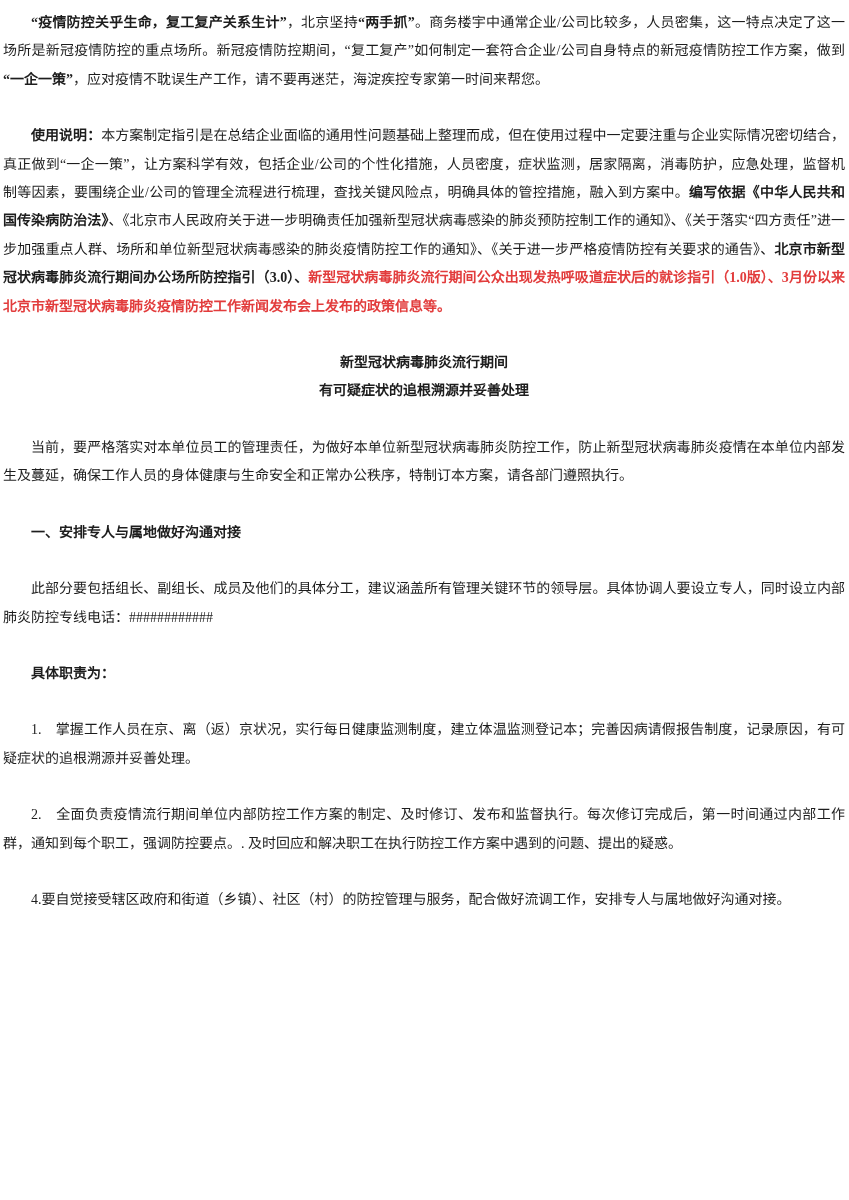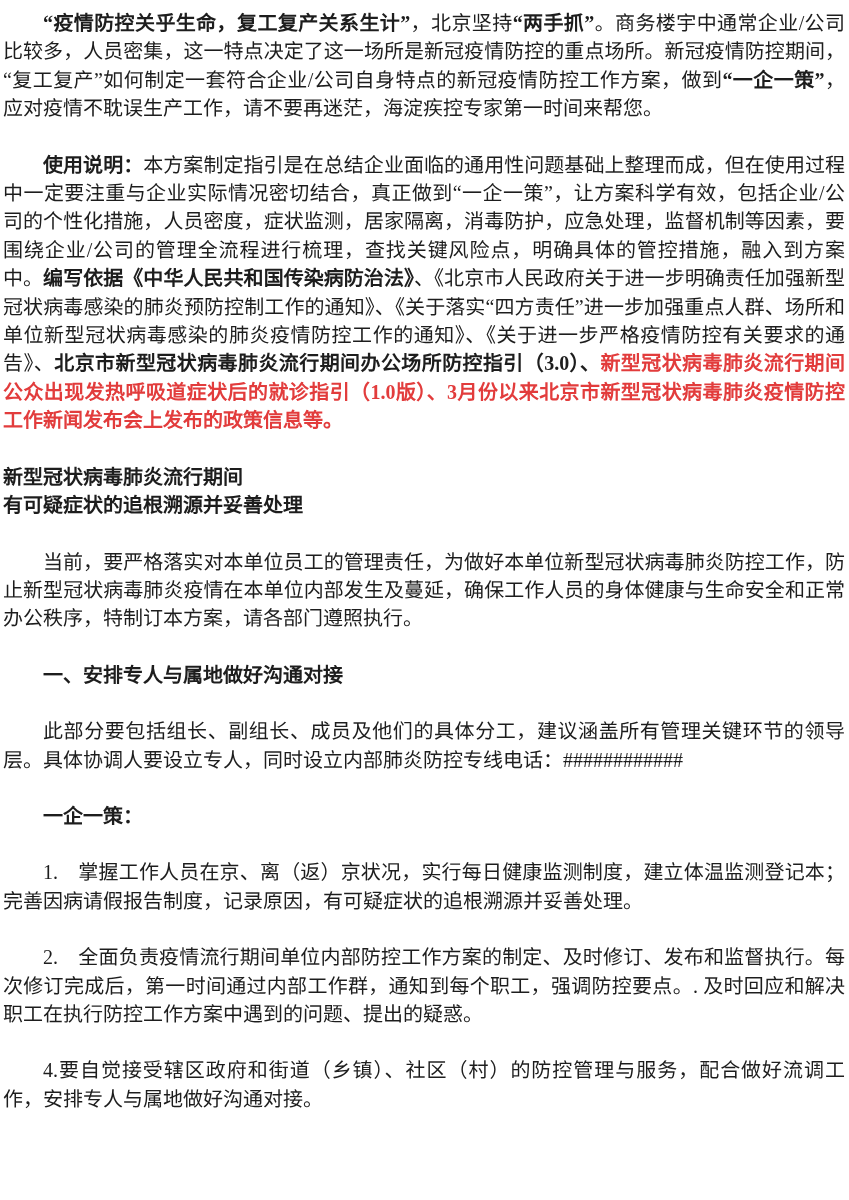--- a/index.html
+++ b/index.html
@@ -15,7 +15,7 @@
     background: #ffffff;
     padding: 9px 4px 0 3px;
     font-family: "Liberation Serif", "DejaVu Serif", serif;
-    font-size: 20px;
+    font-size: 14px;
     line-height: 28.4px;
     color: #1d1d1d;
   }

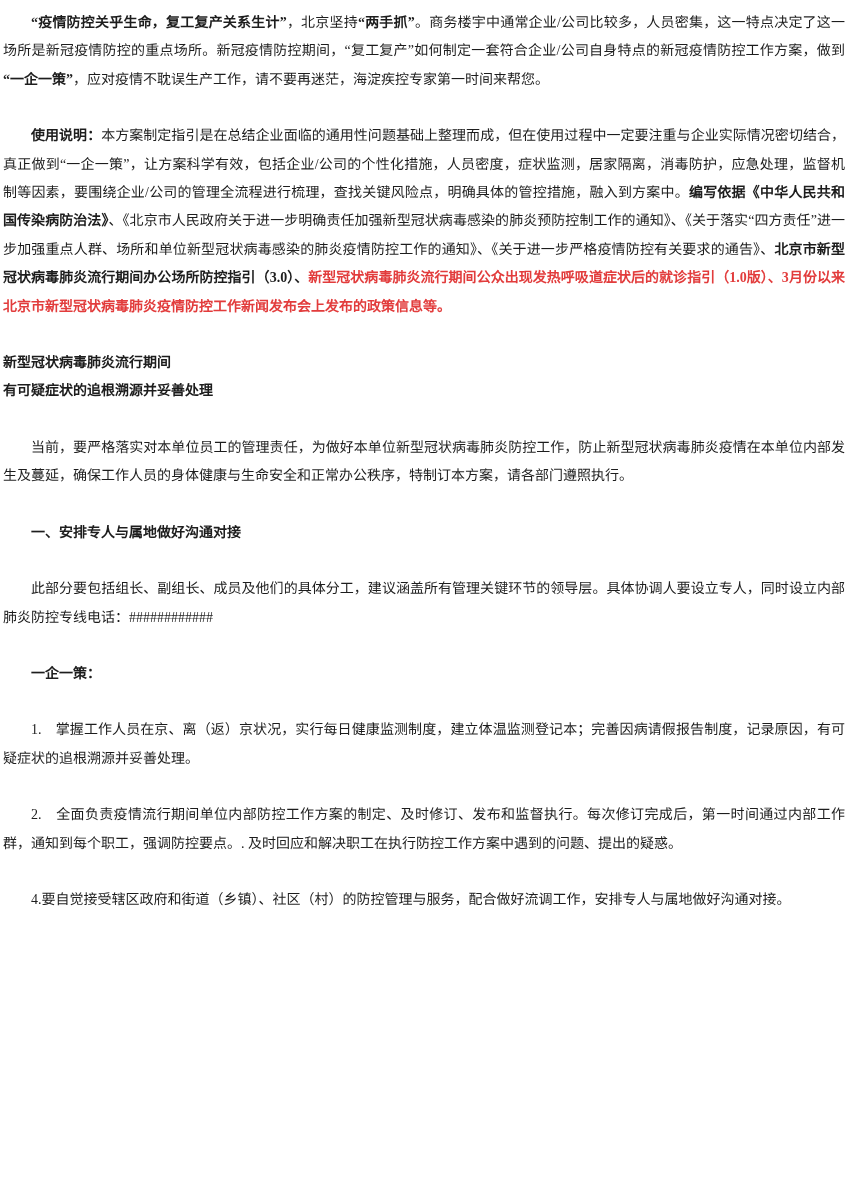--- a/index.html
+++ b/index.html
@@ -33,6 +33,7 @@
   }
   .doc-title {
     font-weight: bold;
+    text-align: center;
     margin: 0 0 28px 0;
     text-indent: 0;
   }

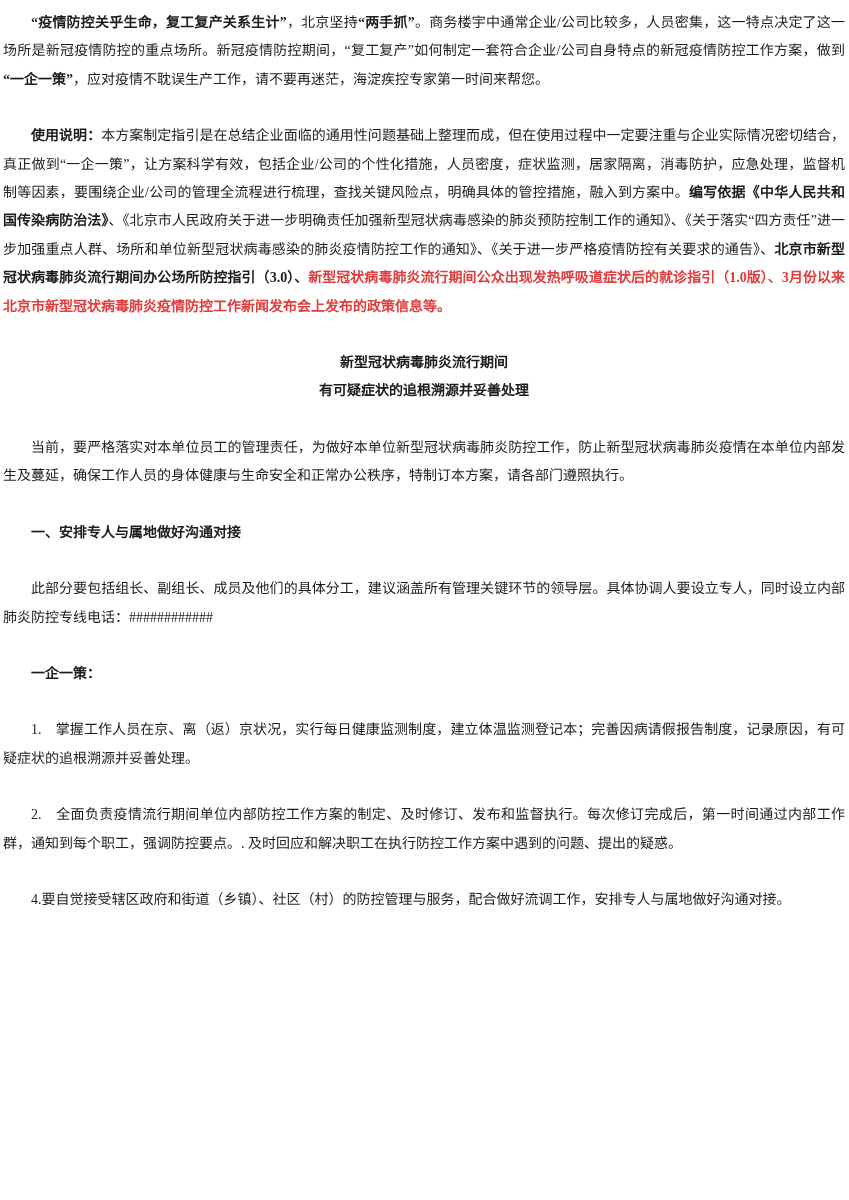--- a/index.html
+++ b/index.html
@@ -58,7 +58,7 @@
 
   <p class="para">此部分要包括组长、副组长、成员及他们的具体分工，建议涵盖所有管理关键环节的领导层。具体协调人要设立专人，同时设立内部肺炎防控专线电话：############</p>
 
-  <p class="para heading">一企一策：</p>
+  <p class="para heading">具体职责为：</p>
 
   <p class="para">1.　掌握工作人员在京、离（返）京状况，实行每日健康监测制度，建立体温监测登记本；完善因病请假报告制度，记录原因，有可疑症状的追根溯源并妥善处理。</p>
 

